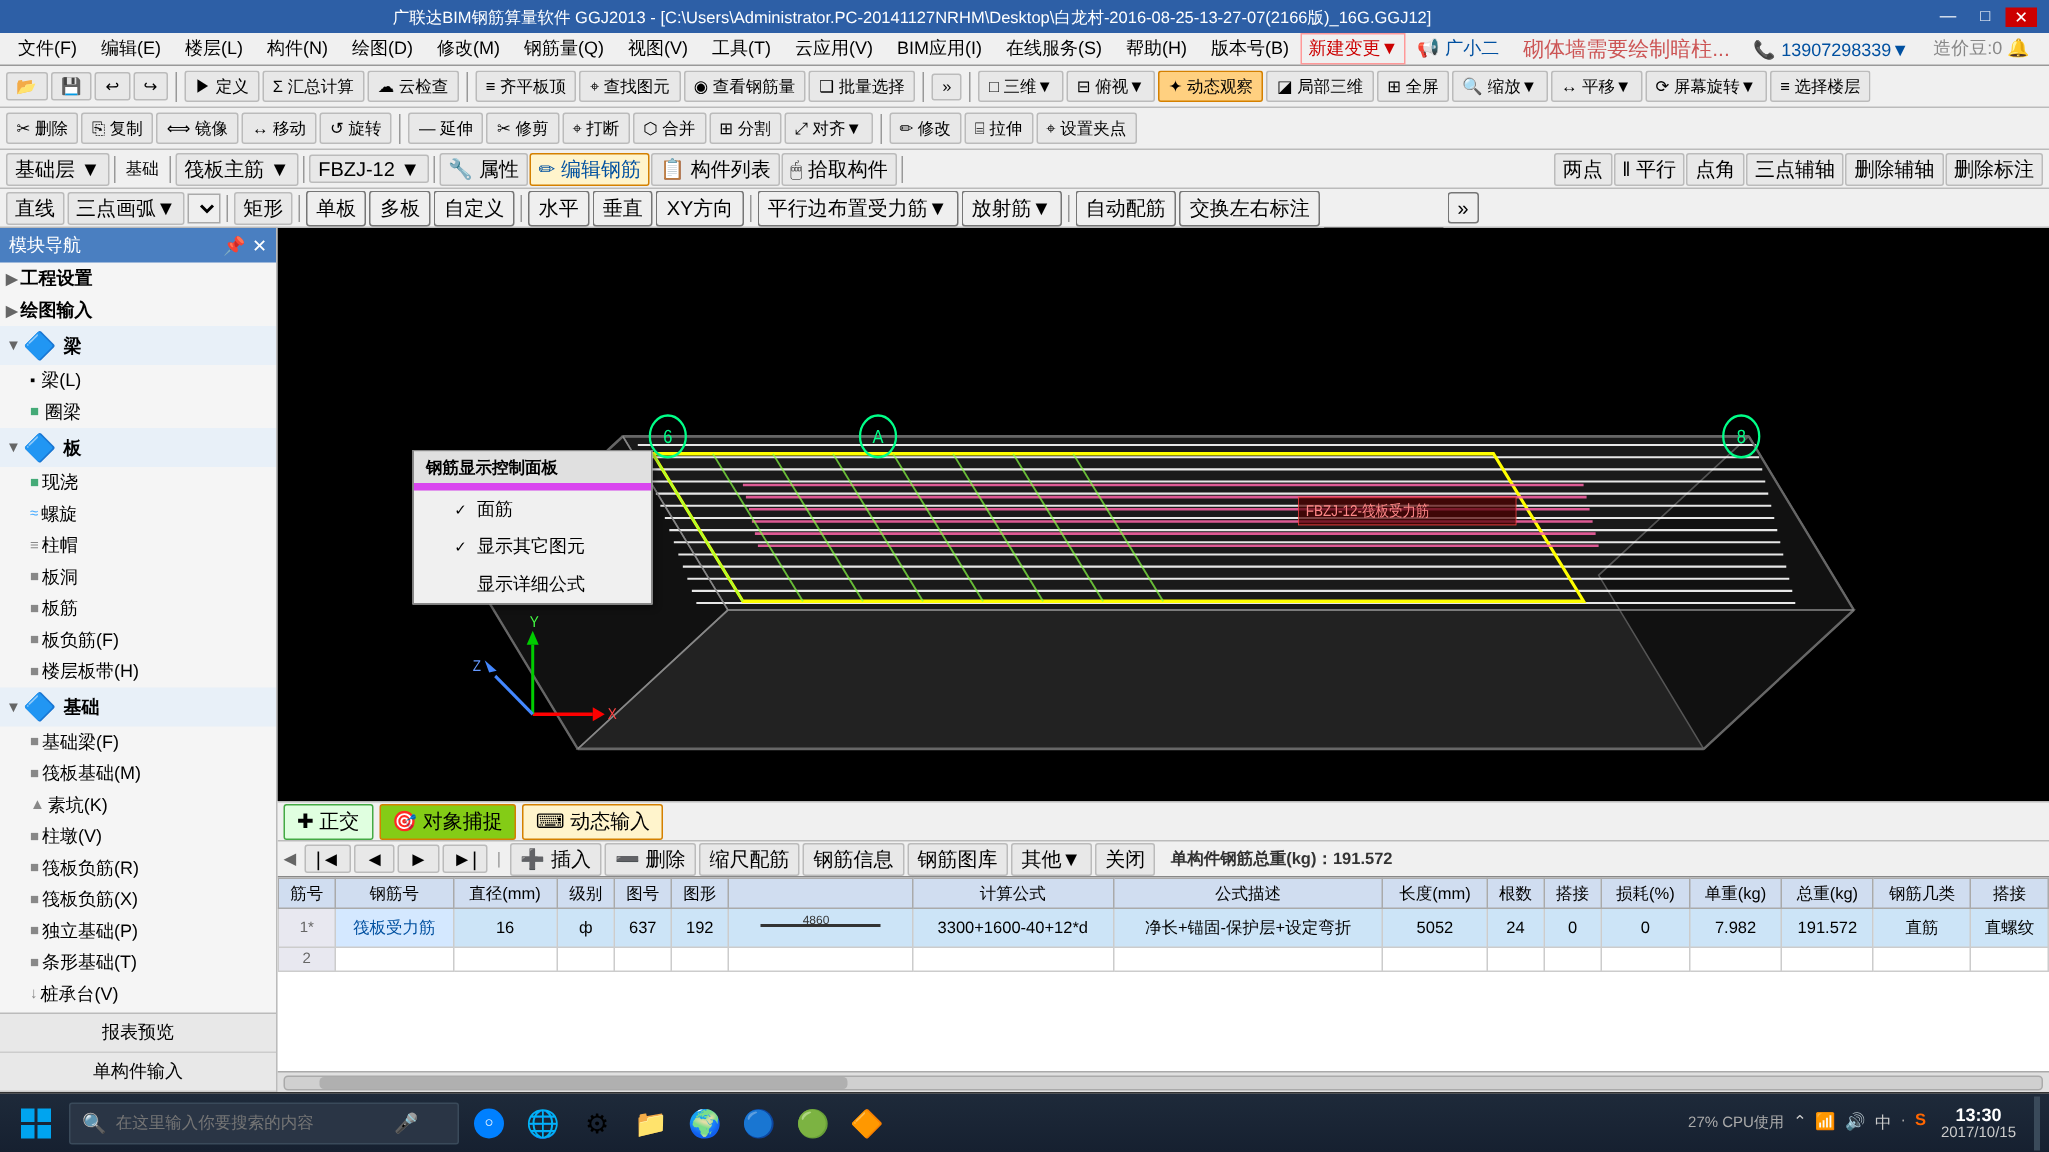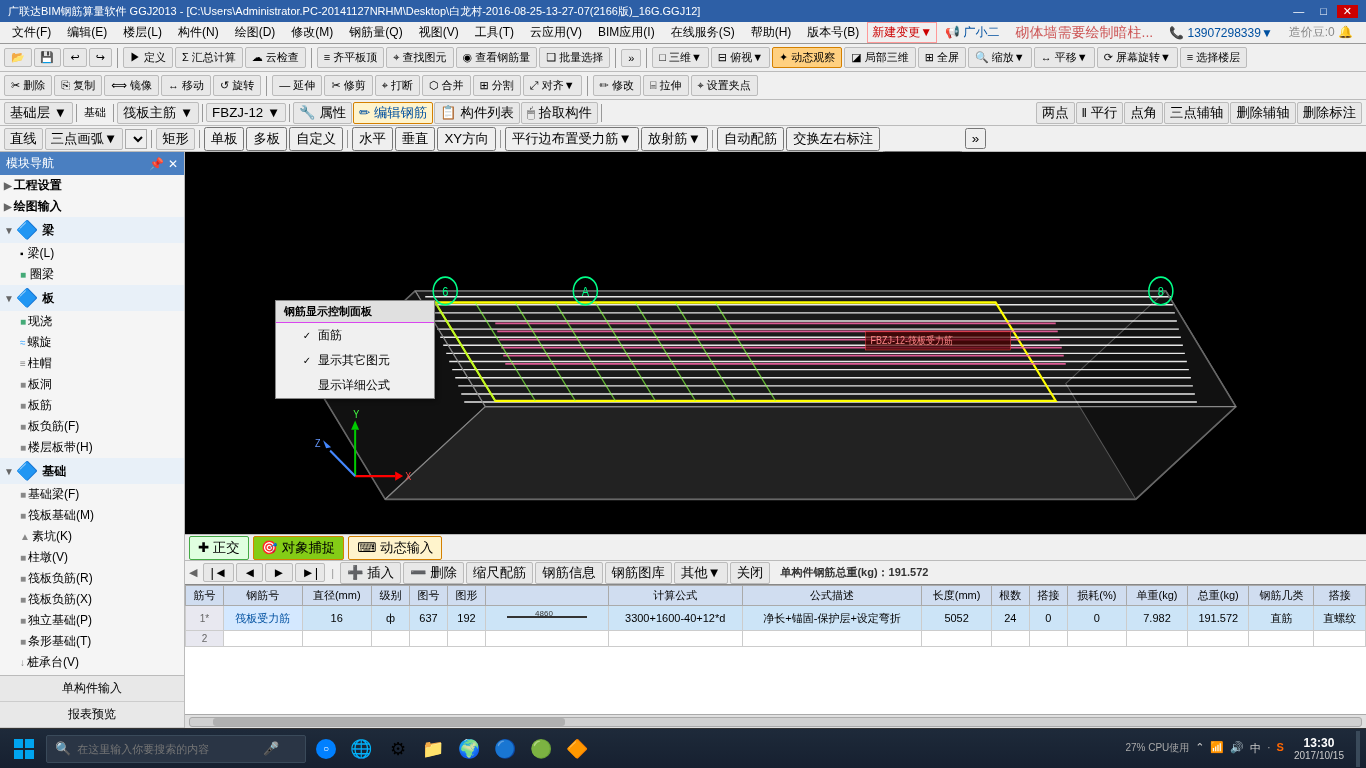--- a/index.html
+++ b/index.html
@@ -7,7 +7,7 @@
 
     
     #titlebar { background: #2d5fa6; color: white; height: 22px; display: flex; align-items: center; justify-content: space-between; padding: 0 8px; font-size: 11px; }
-    #titlebar .title { flex: 1; }
+    #titlebar .title { flex: 1; text-align: center; }
     #titlebar .controls { display: flex; gap: 4px; }
     #titlebar .controls span { cursor: pointer; padding: 0 4px; }
 

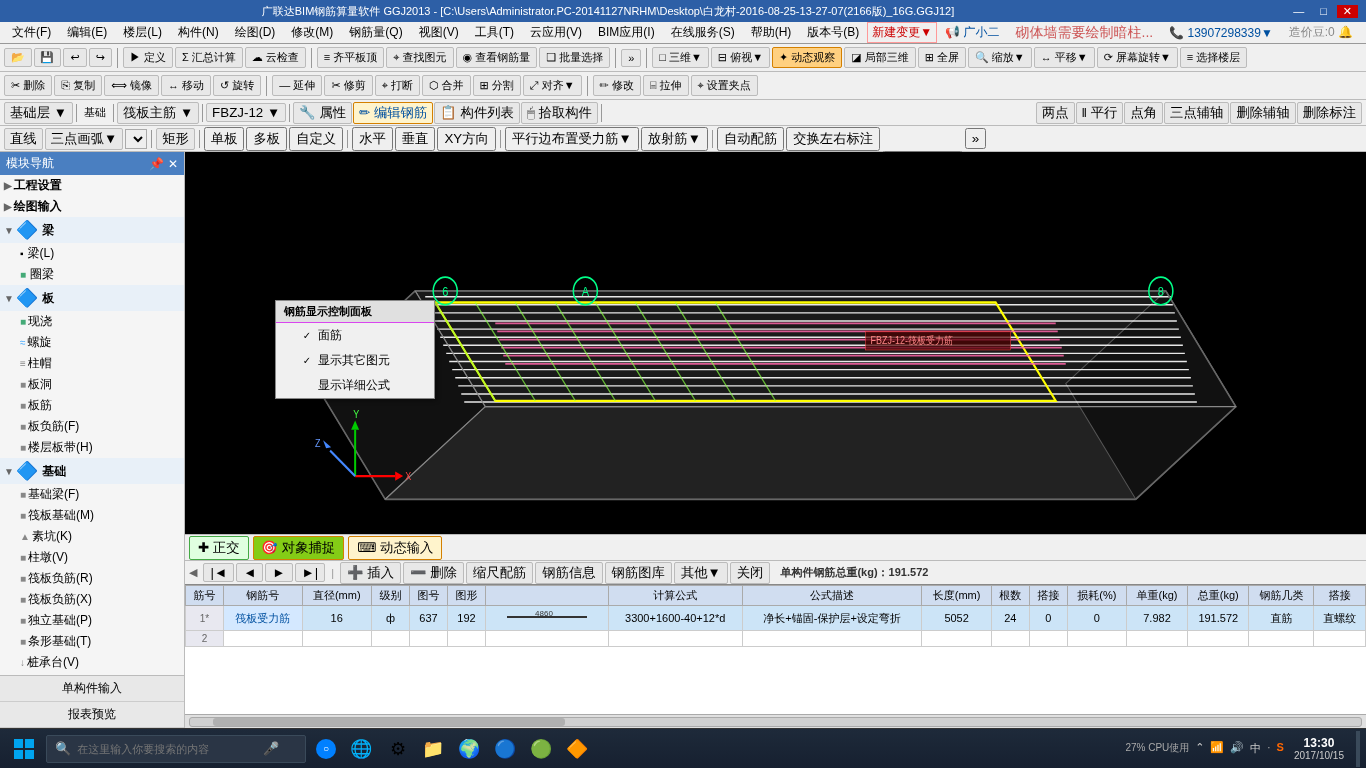--- a/index.html
+++ b/index.html
@@ -54,7 +54,7 @@
 
     
     #context-menu { position: absolute; top: 148px; left: 90px; background: #f0f0f0; border: 1px solid #888; box-shadow: 2px 2px 4px rgba(0,0,0,0.3); z-index: 100; min-width: 160px; }
-    #context-menu .menu-title { background: #e0e0e0; padding: 3px 8px; font-weight: bold; font-size: 11px; border-bottom: 1px solid #d946ef; }
+    #context-menu .menu-title { background: #e0e0e0; padding: 3px 8px; font-weight: bold; font-size: 11px; border-bottom: 5px solid #d946ef; }
     #context-menu .menu-item { padding: 4px 24px; cursor: pointer; font-size: 12px; display: flex; align-items: center; gap: 4px; }
     #context-menu .menu-item .check { width: 14px; text-align: center; font-size: 10px; }
 

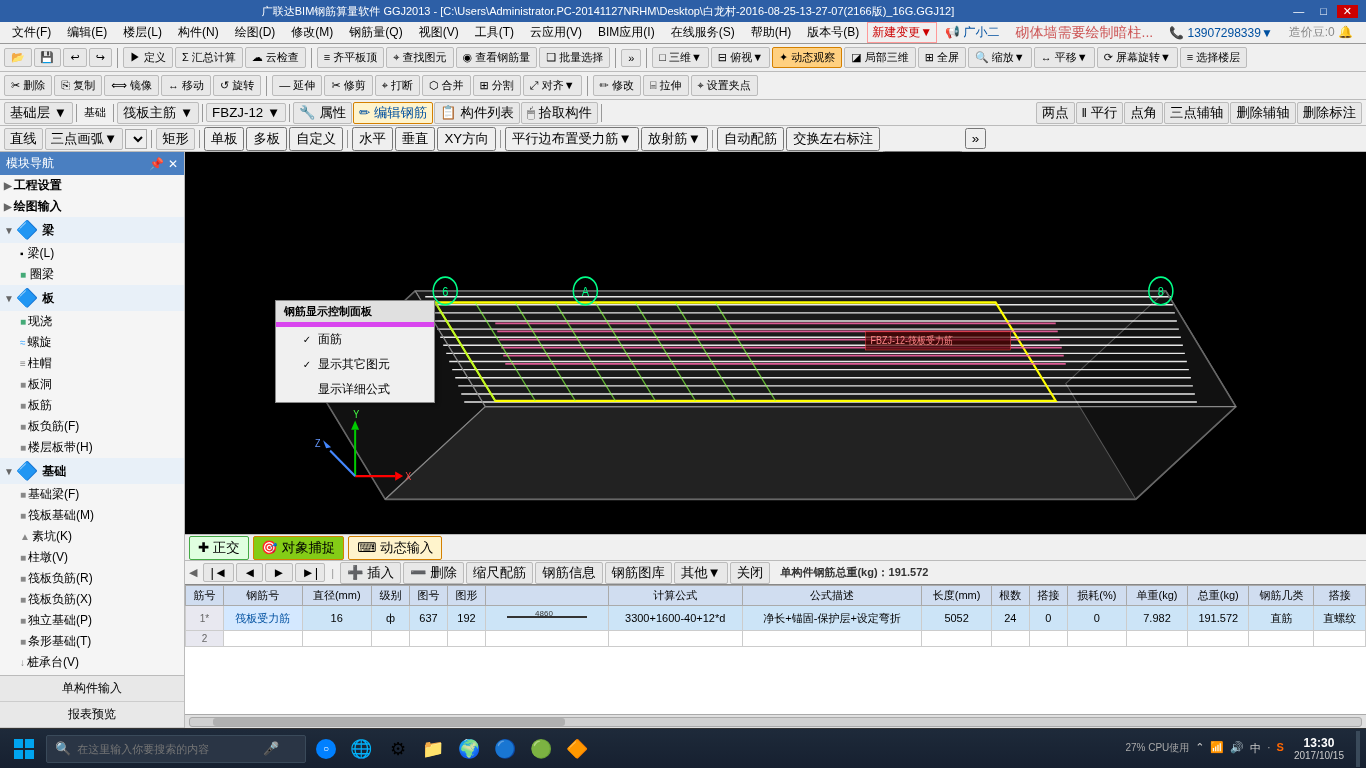--- a/index.html
+++ b/index.html
@@ -343,8 +343,8 @@
 
       </div>
       <div id="sidebar-footer">
+        <button class="sidebar-btn">报表预览</button>
         <button class="sidebar-btn">单构件输入</button>
-        <button class="sidebar-btn">报表预览</button>
       </div>
     </div>
 

